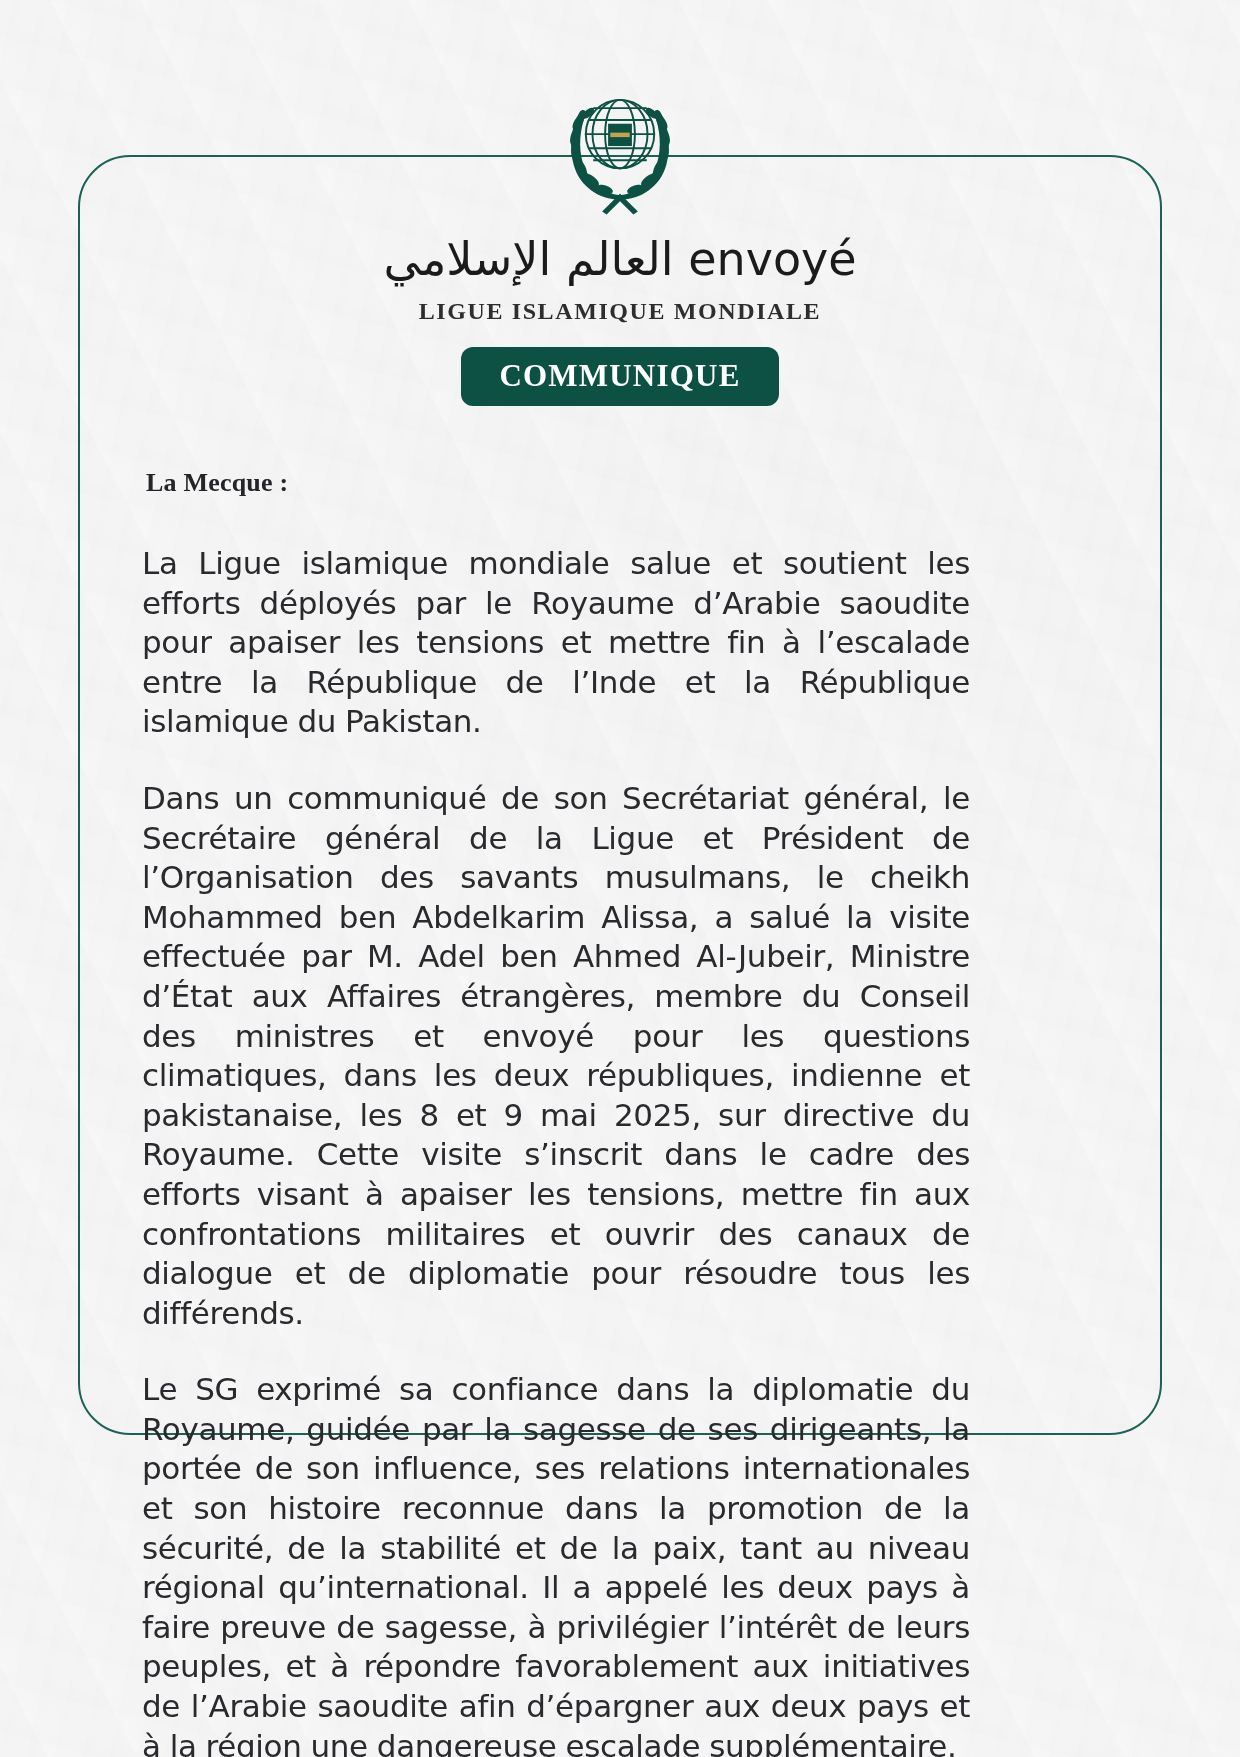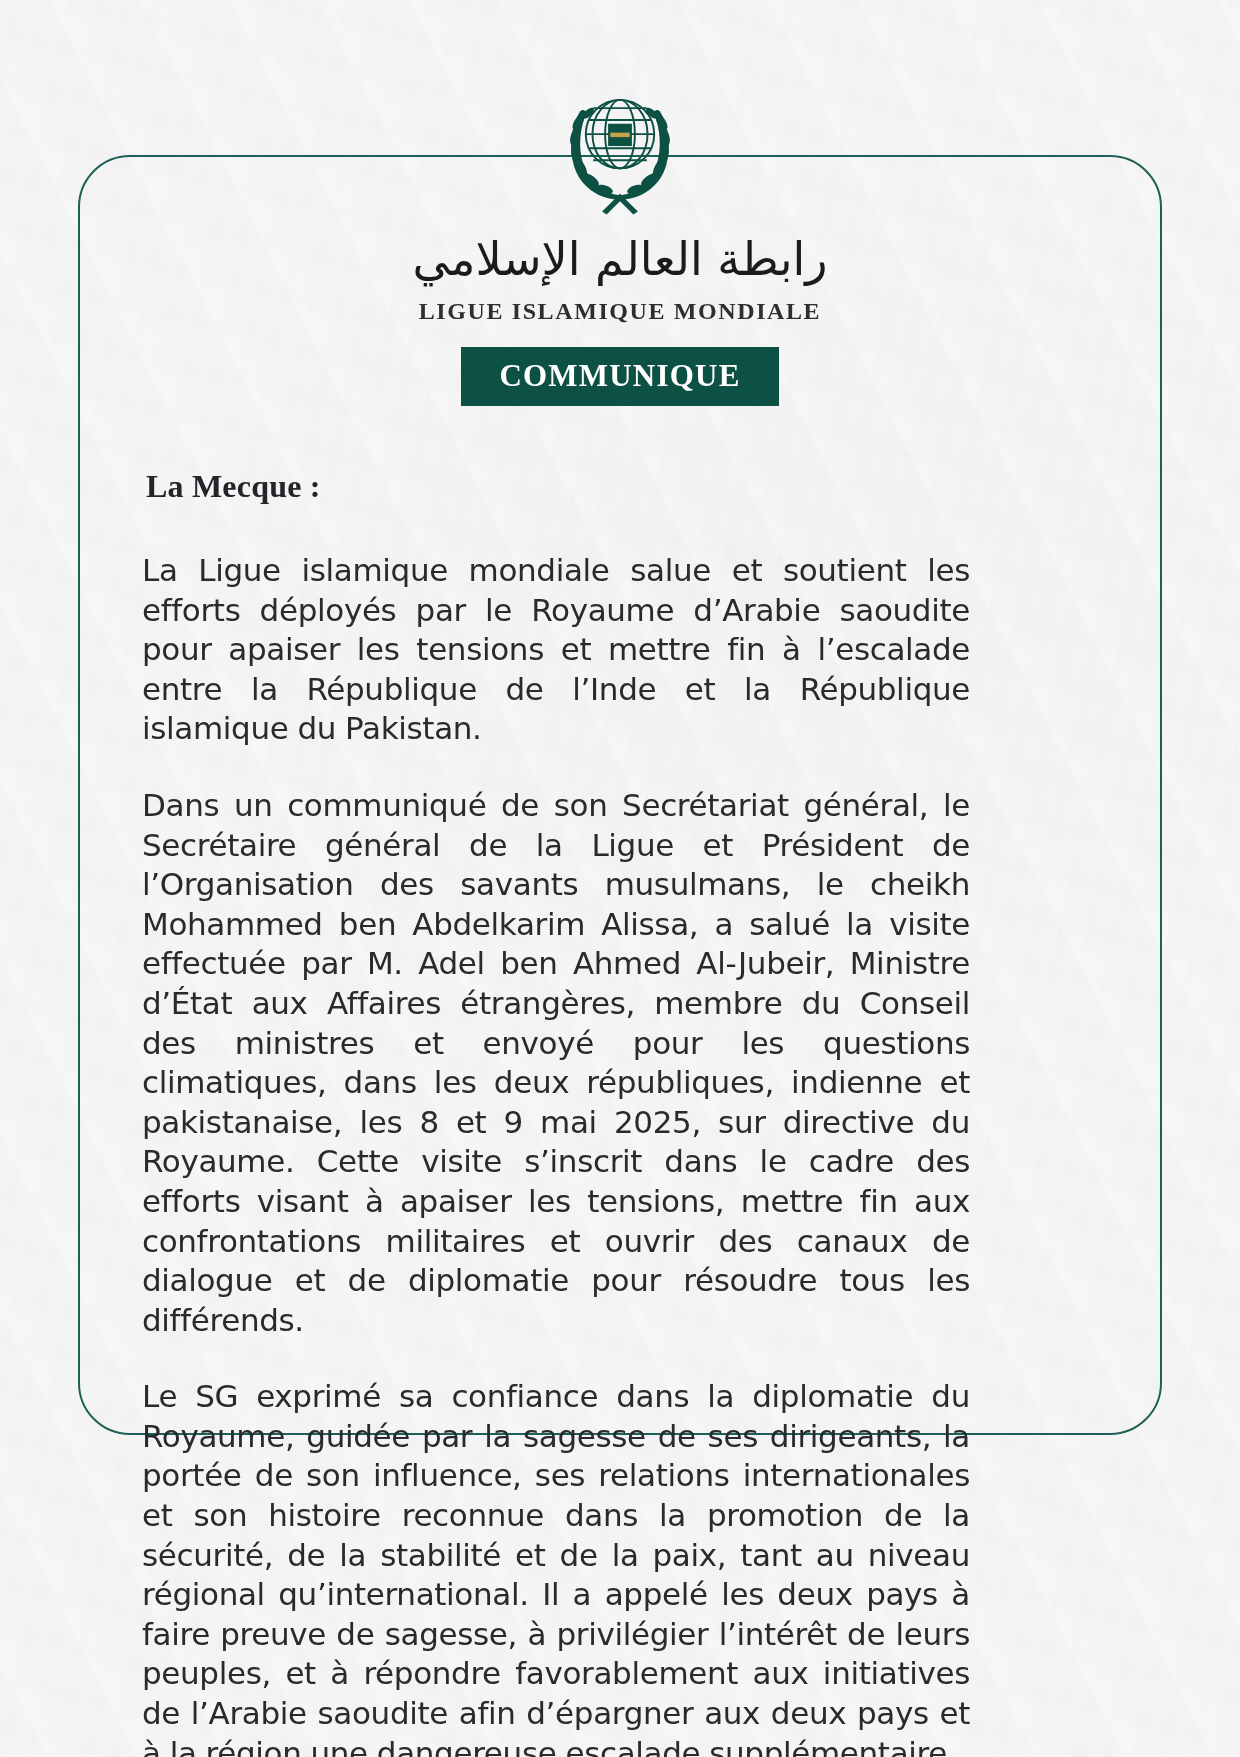--- a/index.html
+++ b/index.html
@@ -183,7 +183,7 @@
     </g>
   </svg>
 
-  <div class="arabic-title" style="font-family:'DejaVu Sans', sans-serif; font-size:46px; color:#1b1b1b; direction:rtl; line-height:74px;">رابطة العالم الإسلامي</div>
+  <div class="arabic-title" style="font-family:'DejaVu Sans', sans-serif; font-size:46px; color:#1b1b1b; direction:rtl; line-height:74px;">envoyé العالم الإسلامي</div>
 
   <div class="latin-title">LIGUE ISLAMIQUE MONDIALE</div>
 

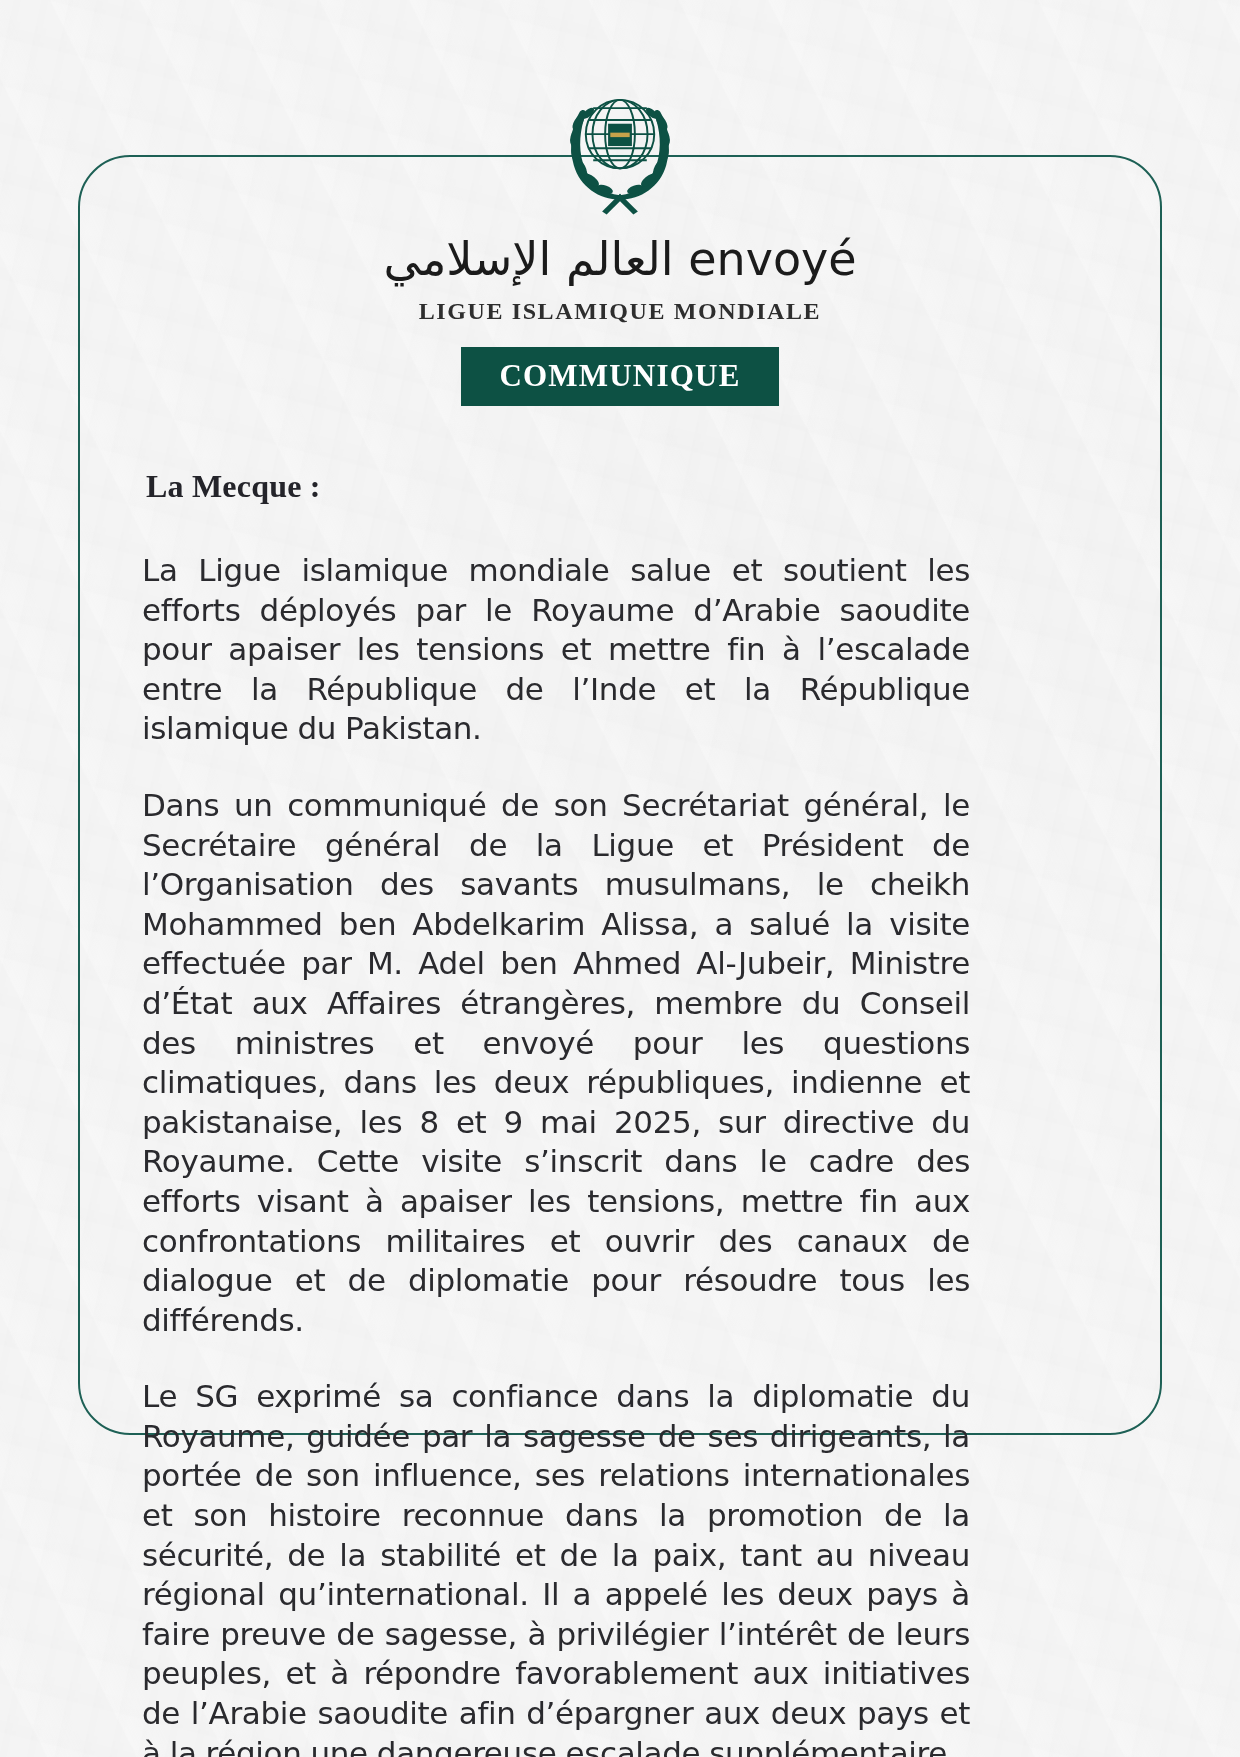--- a/index.html
+++ b/index.html
@@ -94,7 +94,7 @@
     font-size: 31px;
     letter-spacing: 1.2px;
     padding: 13px 38px 15px;
-    border-radius: 0;
+    border-radius: 12px;
     line-height: 1;
     text-align: center;
   }

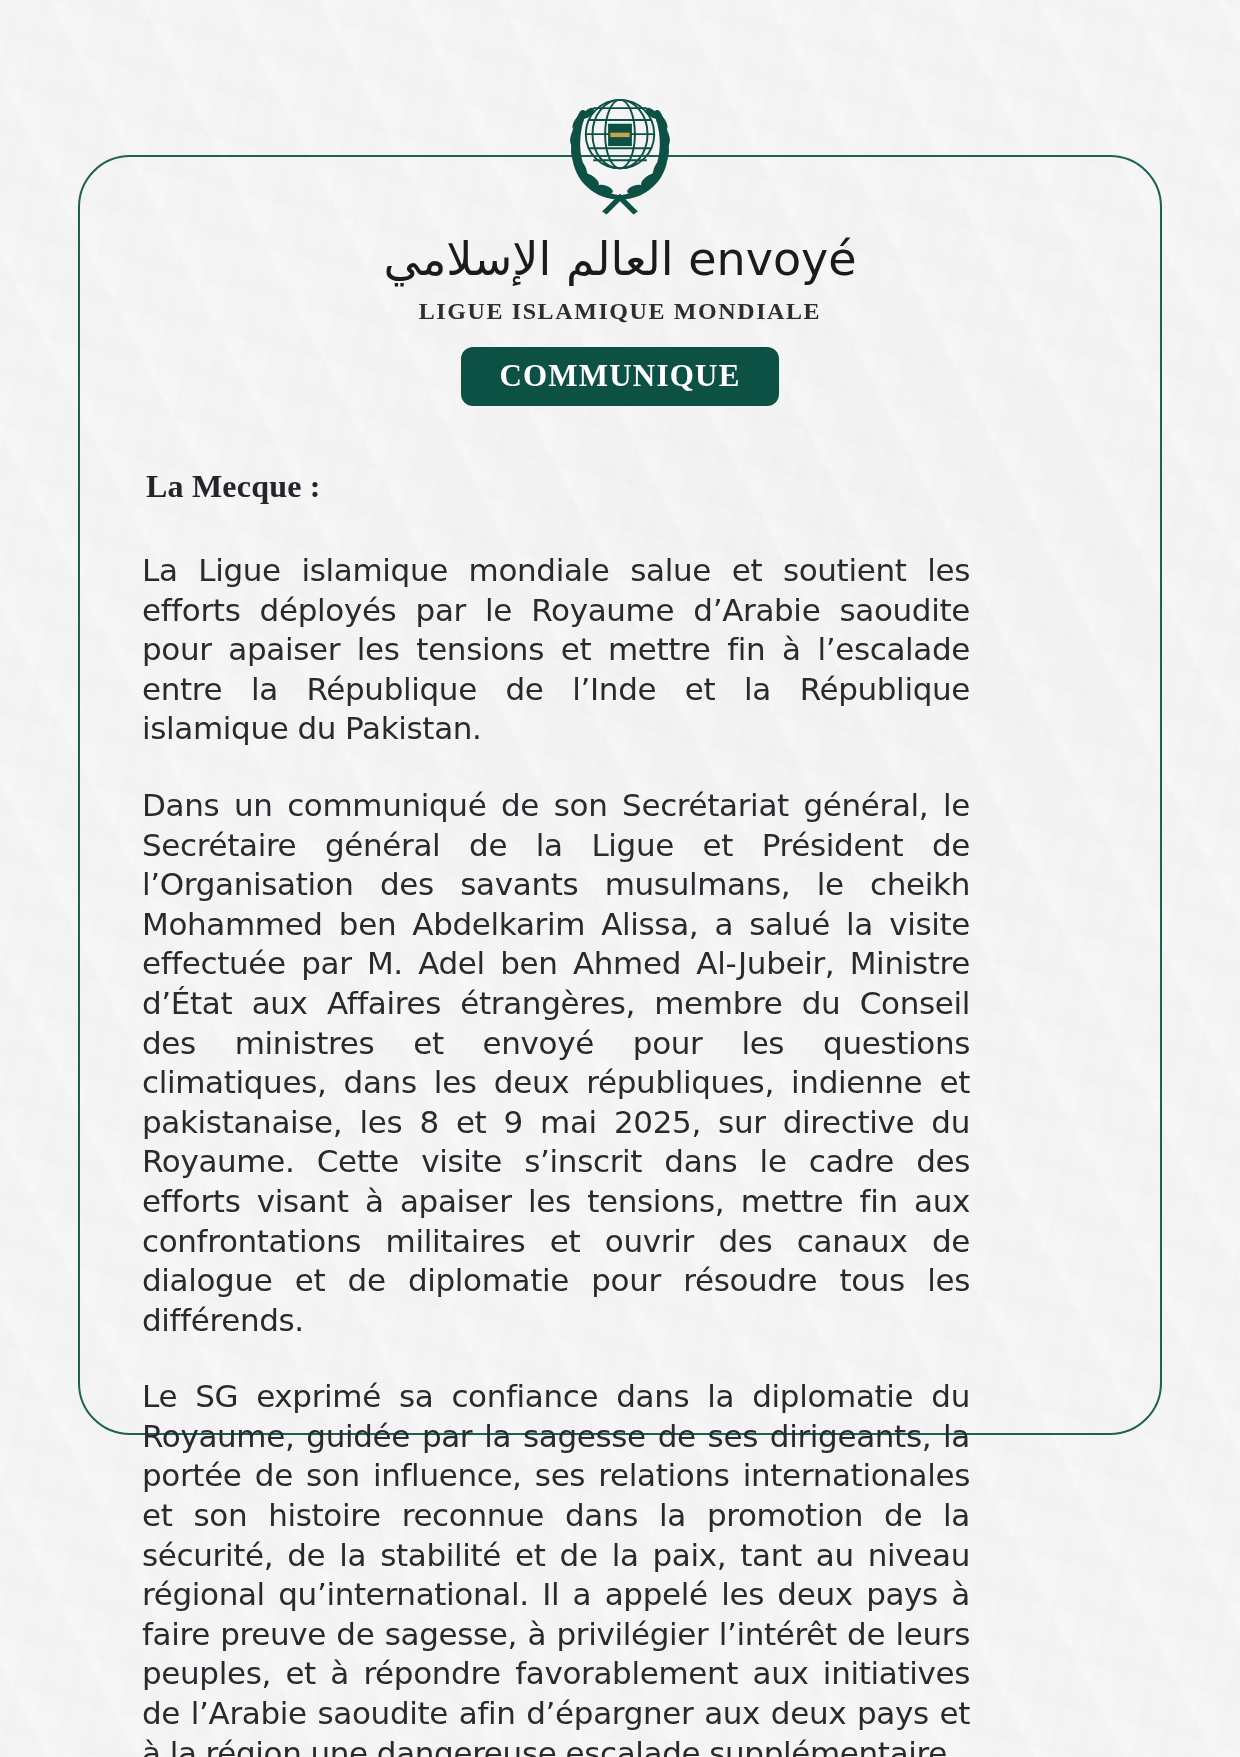--- a/index.html
+++ b/index.html
@@ -110,7 +110,7 @@
   .city-heading {
     font-family: "Liberation Serif", serif;
     font-weight: bold;
-    font-size: 32px;
+    font-size: 26px;
     color: #24242a;
     margin: 0 0 46px 4px;
     letter-spacing: .2px;

